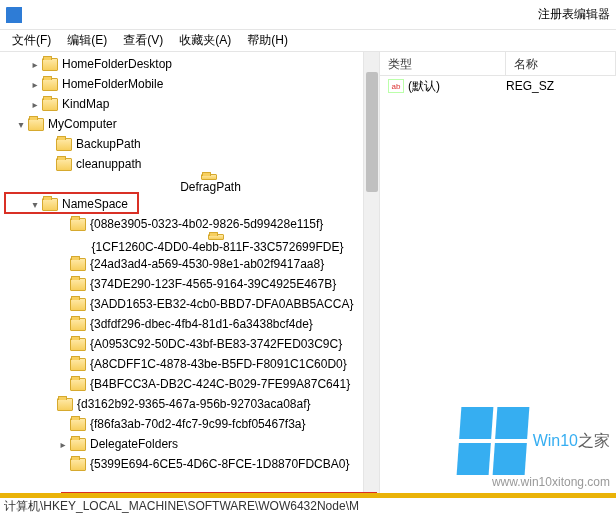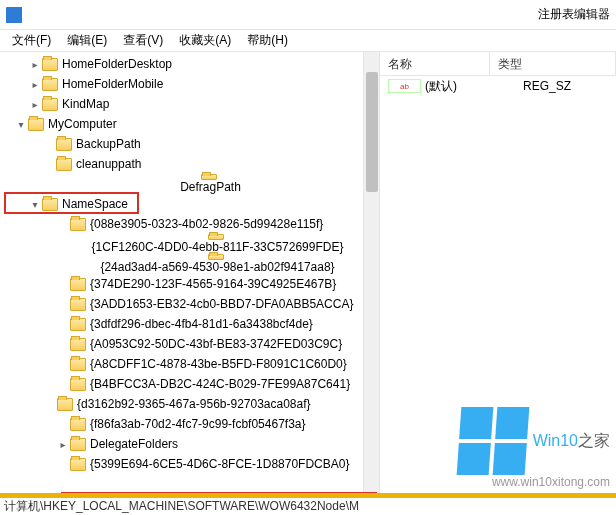--- a/index.html
+++ b/index.html
@@ -187,8 +187,8 @@
   </div>
   <div class="list-panel">
     <div class="list-header">
+      <div class="col col-type">类型</div>
       <div class="col col-name">名称</div>
-      <div class="col col-type">类型</div>
     </div>
     <div id="list-body">
         <div class="list-row">

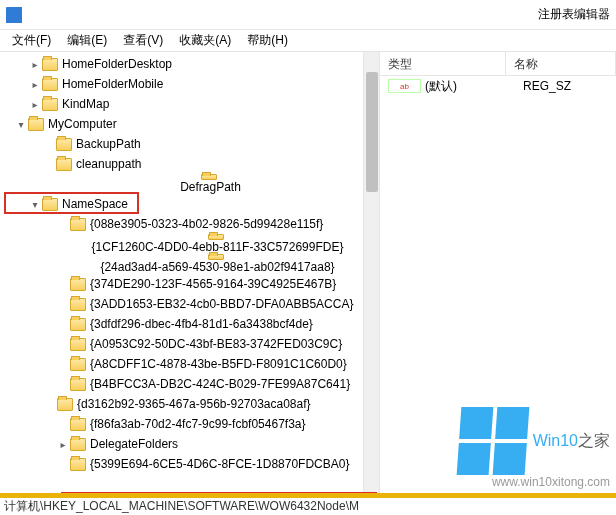--- a/index.html
+++ b/index.html
@@ -34,7 +34,7 @@
   .col-name { width: 110px; }
   .col-type { flex: 1; }
   .list-row { display: flex; align-items: center; height: 20px; }
-  .ab-icon { width: 33px; height: 14px; border: 1px solid #bfa; background: #fff; margin: 0 4px 0 8px; display: flex; align-items: center; justify-content: center; font-size: 8px; color: #d33; }
+  .ab-icon { width: 16px; height: 14px; border: 1px solid #bfa; background: #fff; margin: 0 4px 0 8px; display: flex; align-items: center; justify-content: center; font-size: 8px; color: #d33; }
   .list-row .cell-name { width: 98px; }
   .list-row .cell-type { }
   

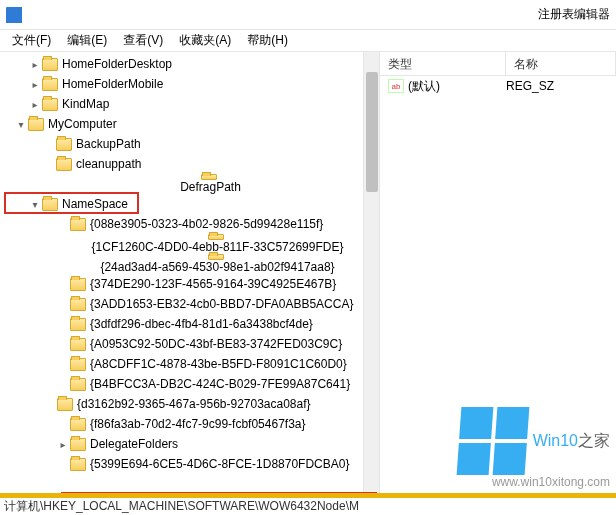--- a/index.html
+++ b/index.html
@@ -123,7 +123,7 @@
           <span class="folder"></span>
           <span class="label">{1CF1260C-4DD0-4ebb-811F-33C572699FDE}</span>
         </div>
-        <div class="node" style="padding-left: 56px; flex-direction: column;">
+        <div class="node" style="padding-left: 56px;">
           <span class="chev"></span>
           <span class="folder"></span>
           <span class="label">{24ad3ad4-a569-4530-98e1-ab02f9417aa8}</span>

